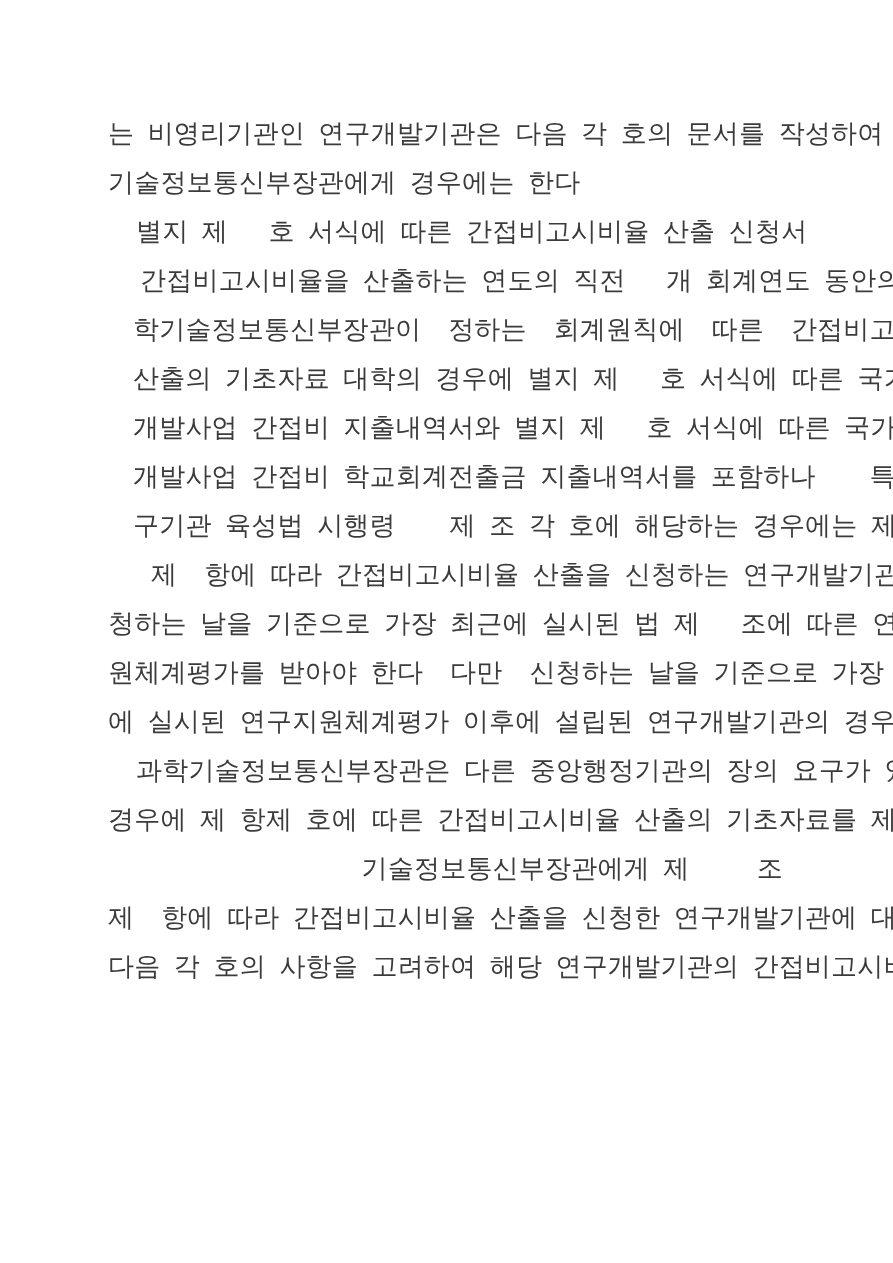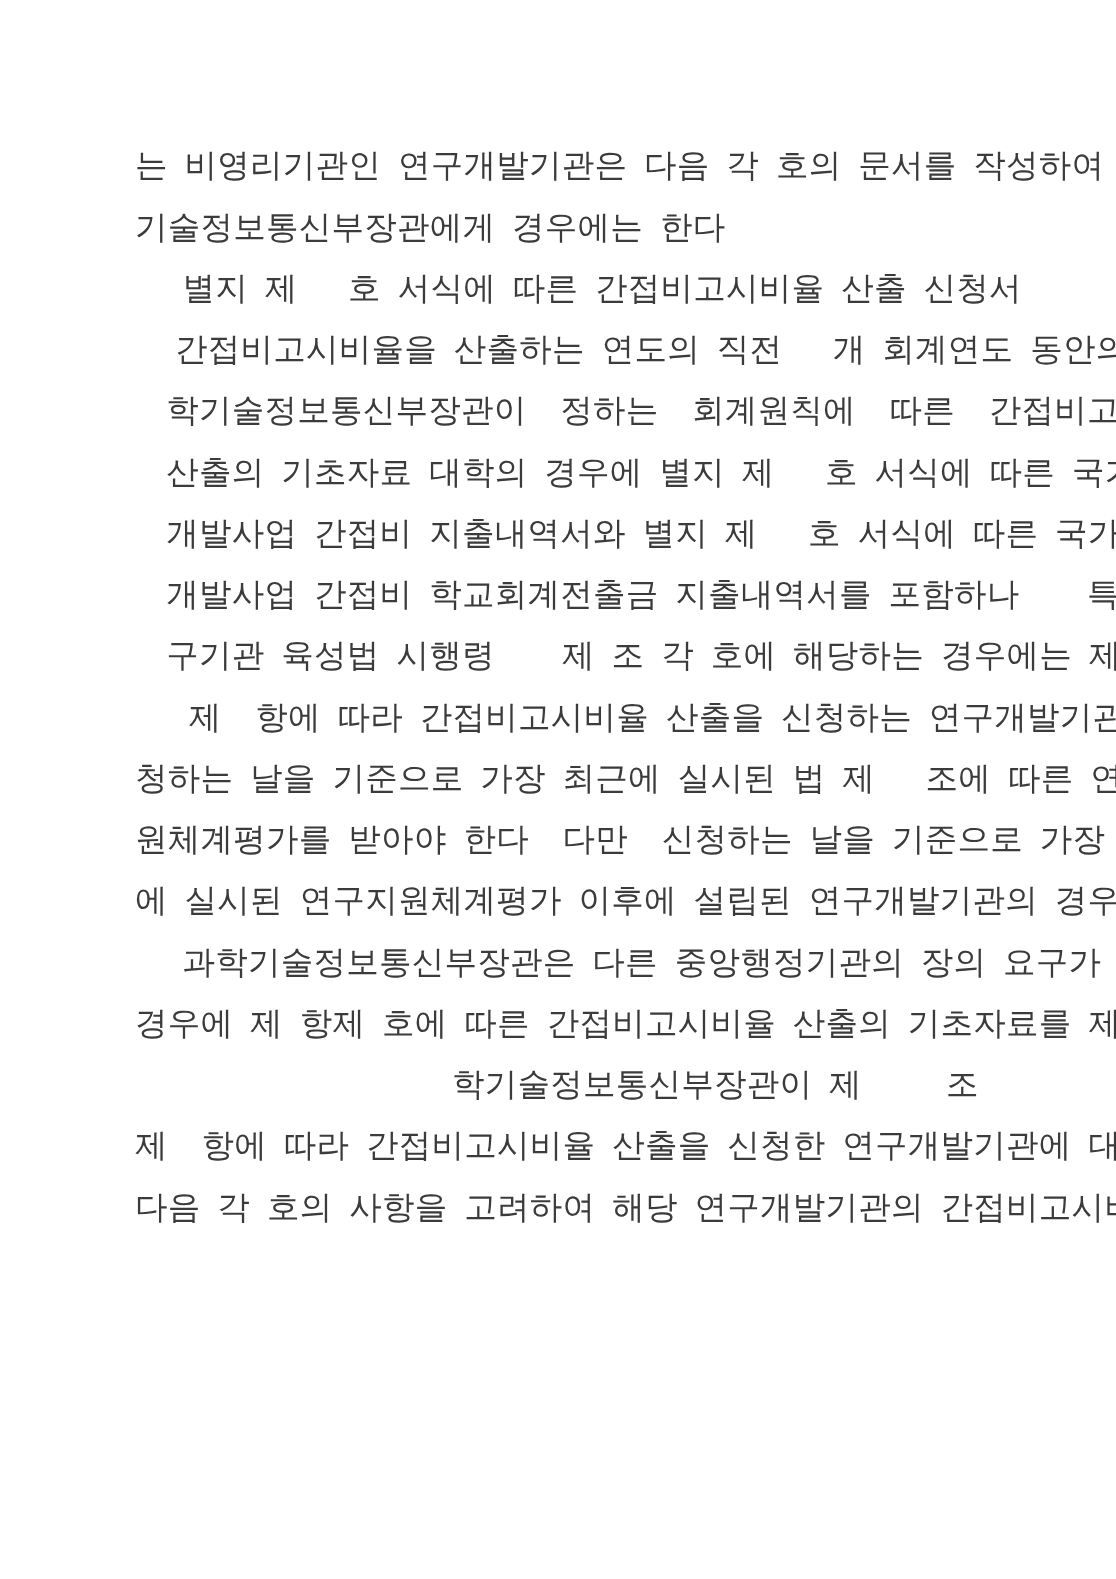--- a/index.html
+++ b/index.html
@@ -31,7 +31,7 @@
     letter-spacing: 0.2px;
   }
   
-  .ind-a { margin-left: 38px; }   
+  .ind-a { margin-left: 28px; }   
   .ind-b { margin-left: 32px; }   
   .ind-c { margin-left: 25px; }   
   .ind-d { margin-left: 43px; }   

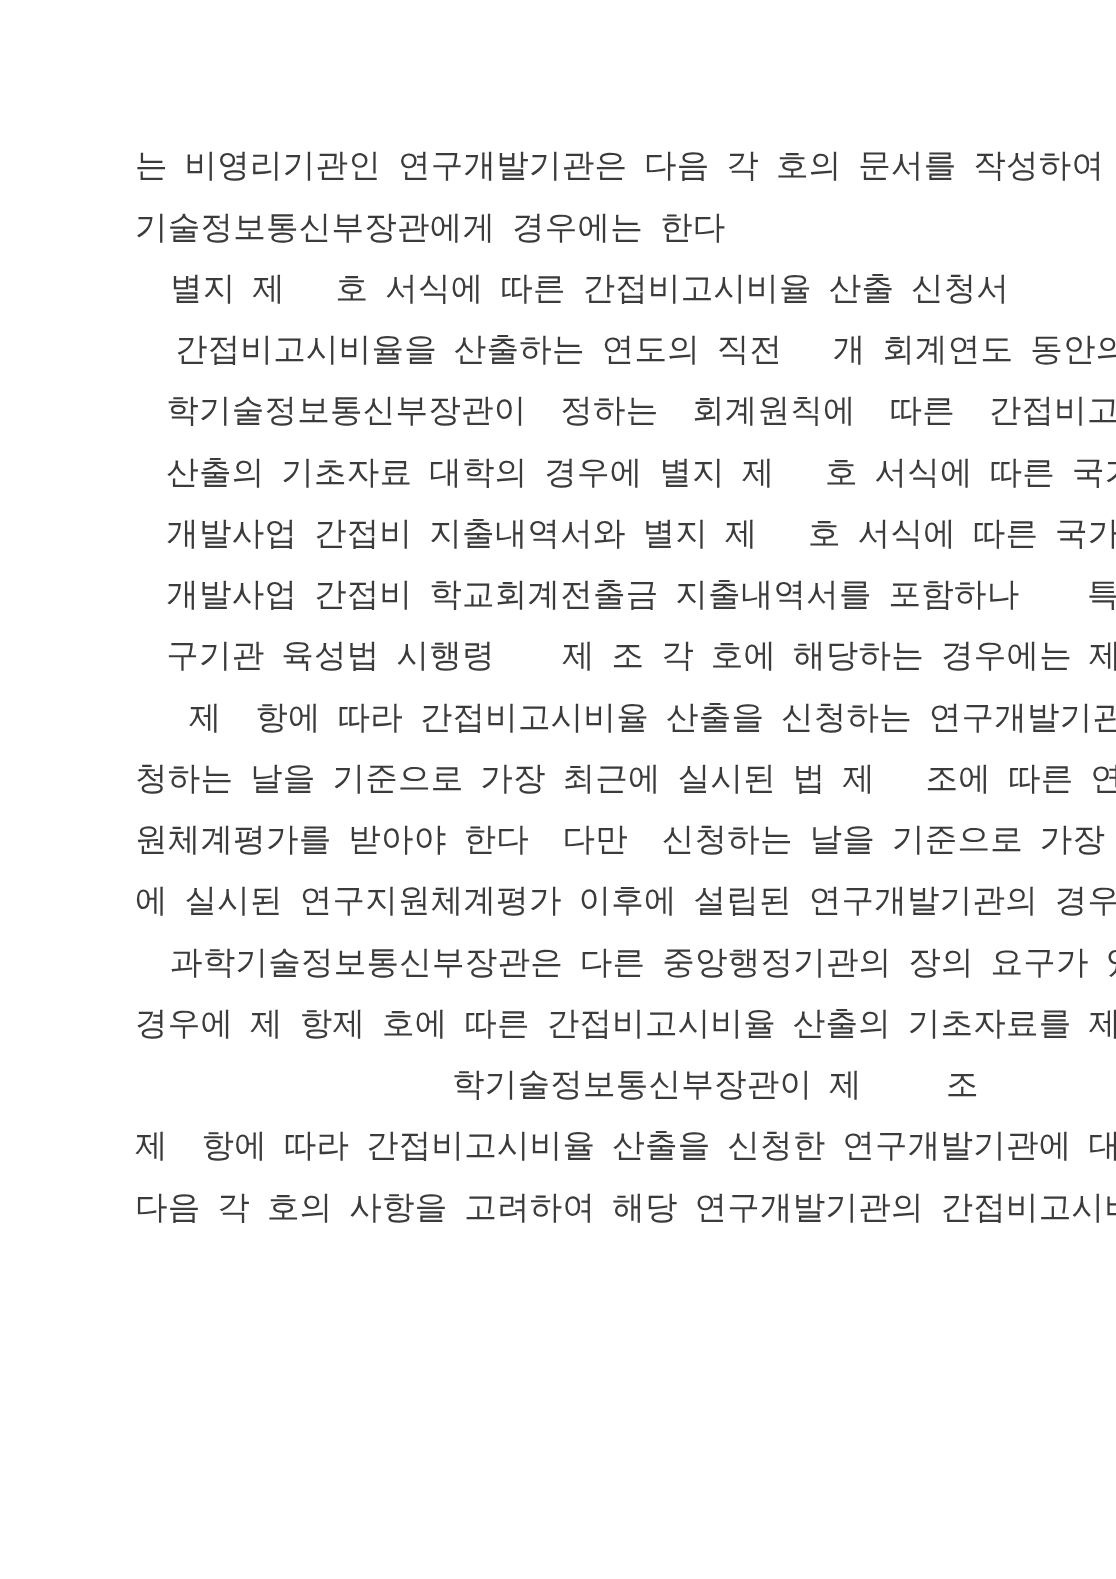--- a/index.html
+++ b/index.html
@@ -57,7 +57,7 @@
     <div class="line">에 실시된 연구지원체계평가 이후에 설립된 연구개발기관의 경우에는</div>
     <div class="line ind-a">과학기술정보통신부장관은 다른 중앙행정기관의 장의 요구가 있는</div>
     <div class="line">경우에 제 항제 호에 따른 간접비고시비율 산출의 기초자료를 제공</div>
-    <div class="line align-right">학기술정보통신부장관이 제     조</div>
+    <div class="line align-right">기술정보통신부장관에게 제     조</div>
     <div class="line">제  항에 따라 간접비고시비율 산출을 신청한 연구개발기관에 대하여</div>
     <div class="line">다음 각 호의 사항을 고려하여 해당 연구개발기관의 간접비고시비율</div>
   </div>

